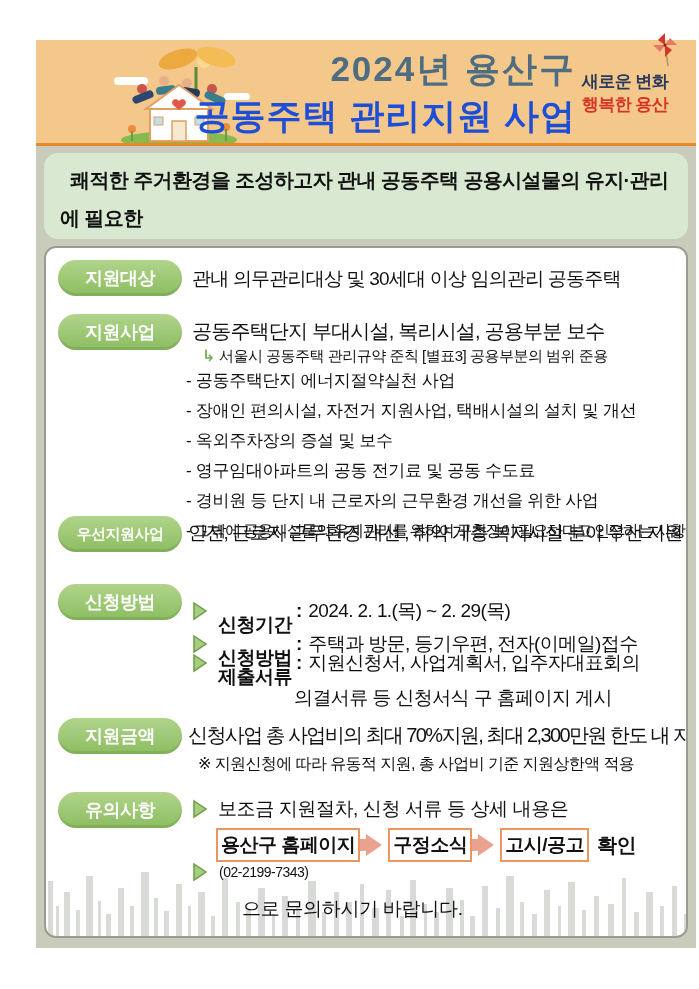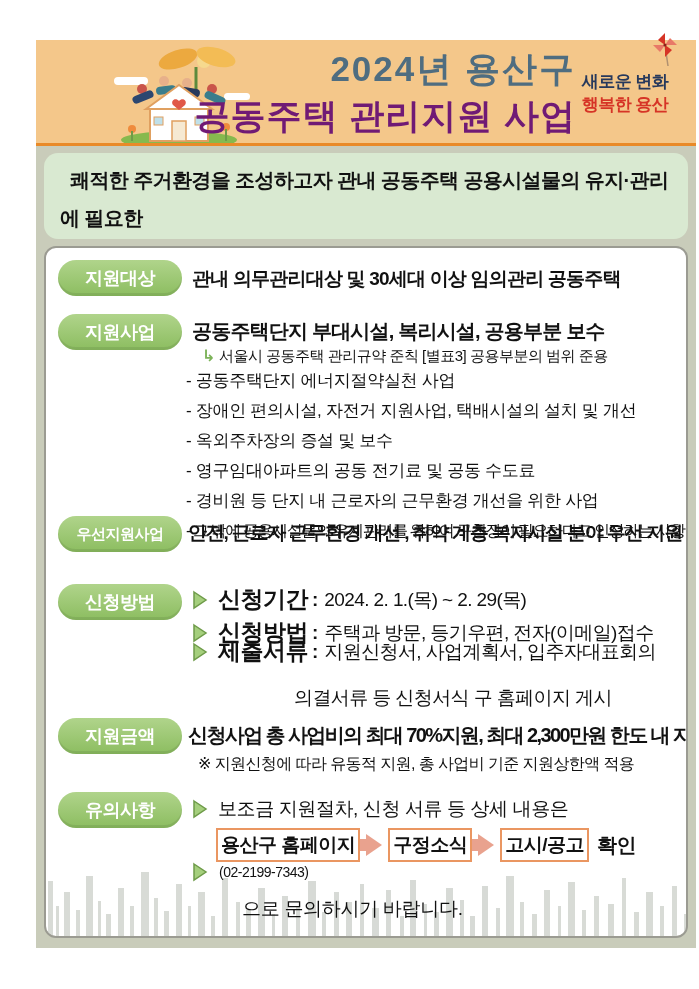--- a/index.html
+++ b/index.html
@@ -17,7 +17,7 @@
   .illus{position:absolute;left:48px;bottom:0;}
   .titles{position:absolute;left:150px;top:6px;width:390px;text-align:right;}
   .title-l1{font-size:35px;font-weight:bold;color:#4f6d80;letter-spacing:2px;line-height:46px;}
-  .title-l2{font-size:35px;font-weight:bold;color:#701a75;letter-spacing:1px;line-height:48px;}
+  .title-l2{font-size:35px;font-weight:bold;color:#1d4ed8;letter-spacing:1px;line-height:48px;}
   .slogan{position:absolute;right:12px;top:30px;width:118px;text-align:center;line-height:23px;}
   .slogan-1{font-size:17px;font-weight:bold;color:#27395c;letter-spacing:-0.5px;}
   .slogan-2{font-size:17px;font-weight:bold;color:#d63426;letter-spacing:-0.5px;}

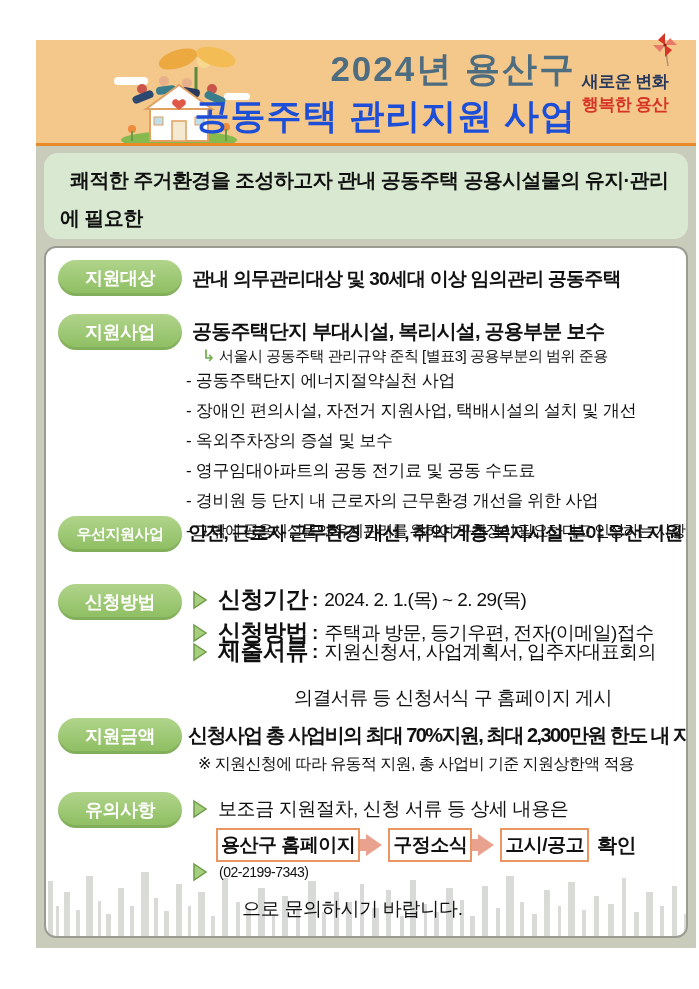--- a/index.html
+++ b/index.html
@@ -46,7 +46,7 @@
   .badge.small{font-size:15px;}
   .b-target{top:12px;} .b-projects{top:66px;} .b-priority{top:268px;}
   .b-apply{top:336px;} .b-amount{top:470px;} .b-notice{top:544px;}
-  .sec-text{position:absolute;font-weight:bold;font-size:19px;letter-spacing:-0.8px;white-space:nowrap;}
+  .sec-text{position:absolute;font-weight:normal;font-size:19px;letter-spacing:-0.8px;white-space:nowrap;}
   .t-target{left:146px;top:18px;}
   .t-projects-h{left:146px;top:70px;font-size:20px;}
   .t-note{position:absolute;left:156px;top:98px;font-size:15px;letter-spacing:-0.5px;white-space:nowrap;}

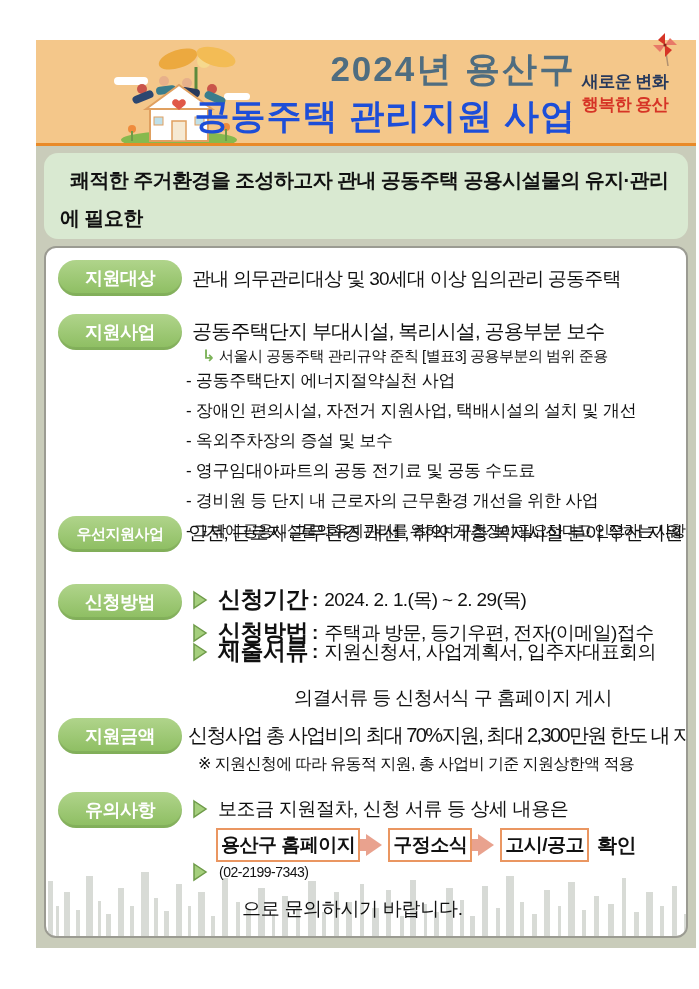--- a/index.html
+++ b/index.html
@@ -57,7 +57,7 @@
   .t-priority{left:142px;top:272px;letter-spacing:-1.2px;}
   .apply-row{position:absolute;left:146px;display:flex;align-items:center;white-space:nowrap;}
   .a-r0{top:336px;} .a-r1{top:369px;} .a-r2{top:388px;}
-  .apply-label{font-weight:bold;font-size:23px;letter-spacing:-0.5px;}
+  .apply-label{font-weight:bold;font-size:19px;letter-spacing:-0.5px;margin-top:28px;}
   .apply-colon{font-weight:bold;font-size:19px;margin:0 6px 0 4px;}
   .apply-value{font-size:19px;letter-spacing:-0.6px;}
   .apply-cont{position:absolute;left:248px;top:437px;font-size:19px;letter-spacing:-0.6px;white-space:nowrap;}

